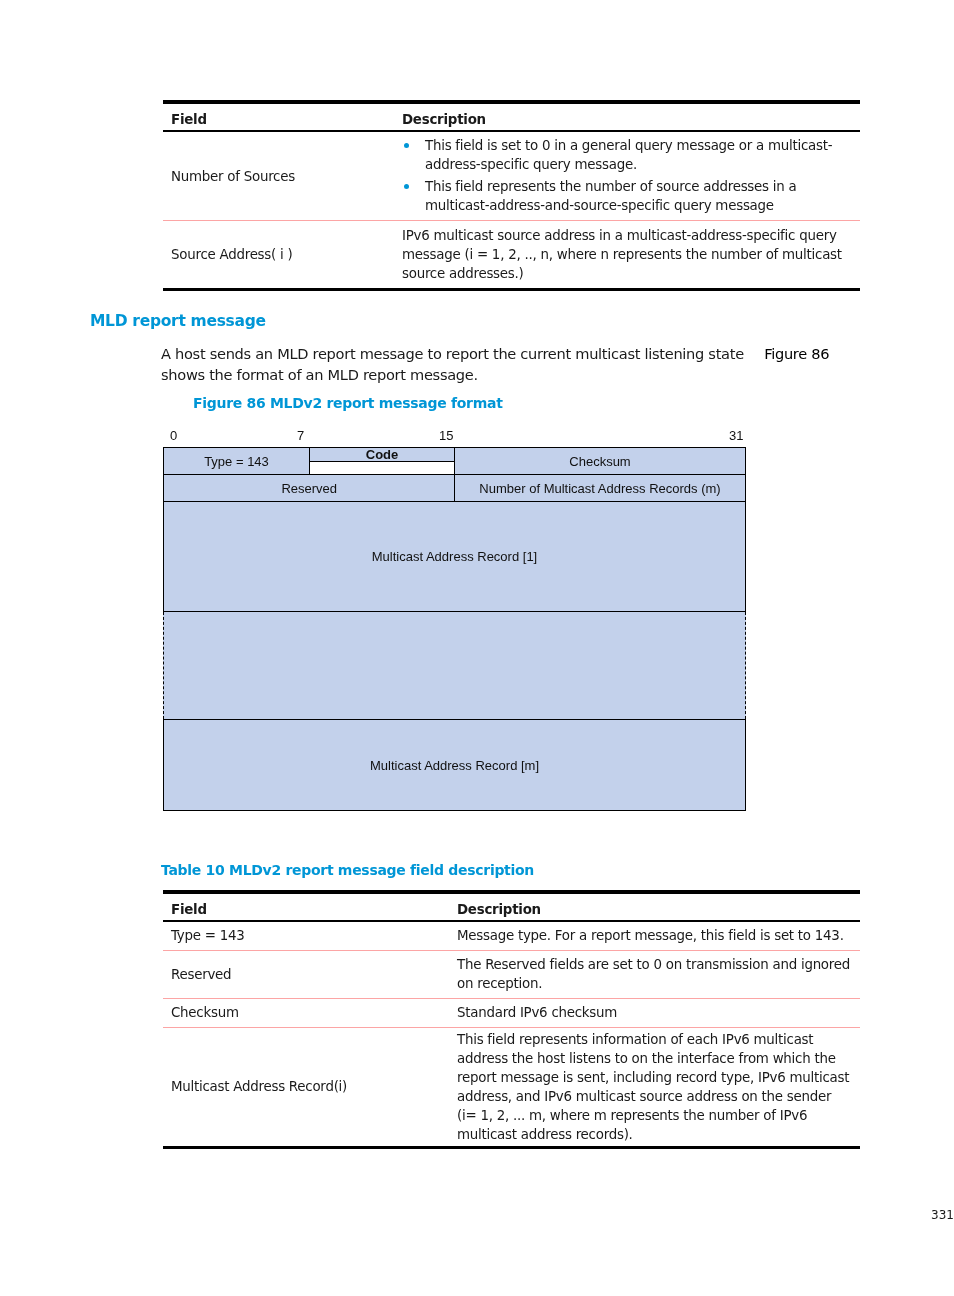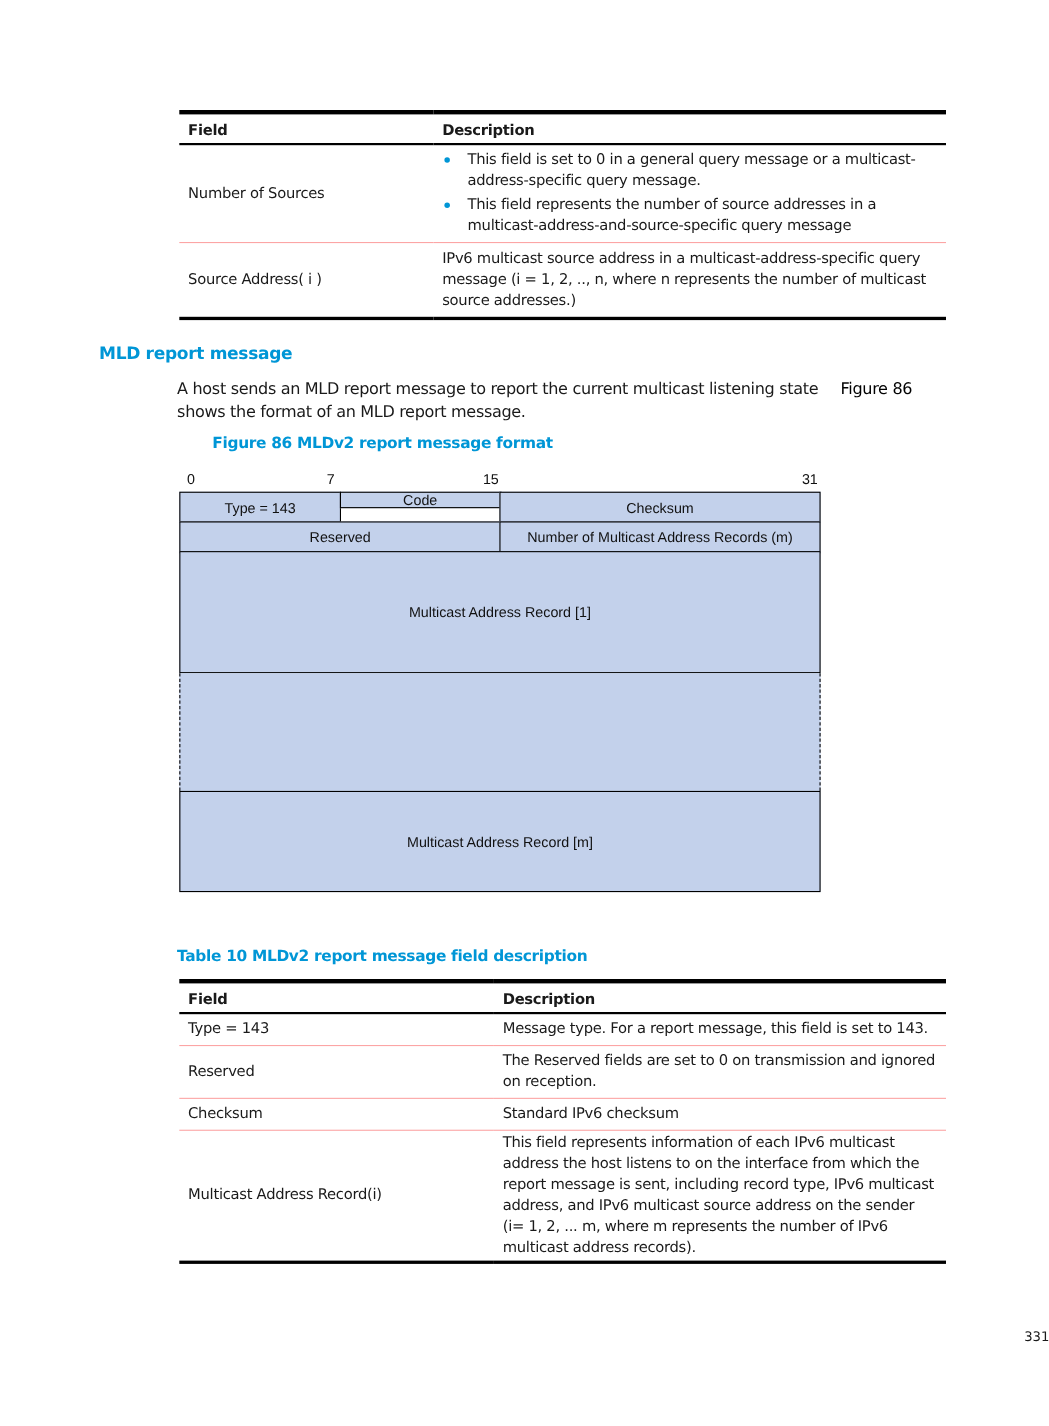--- a/index.html
+++ b/index.html
@@ -67,7 +67,7 @@
 
 <div>
   <div class="cell" style="left:163px; top:447px; width:147px; height:28px;">Type = 143</div>
-  <div class="cell" style="left:308.5px; top:447px; width:147px; height:15px;">Code</div>
+  <div class="cell" style="left:308.5px; top:447px; width:147px; height:15px;font-weight:bold;">Code</div>
   <div class="cell" style="left:454px; top:447px; width:292px; height:28px;">Checksum</div>
   <div class="cell" style="left:163px; top:473.5px; width:292.5px; height:29px;">Reserved</div>
   <div class="cell" style="left:454px; top:473.5px; width:292px; height:29px;">Number of Multicast Address Records (m)</div>

